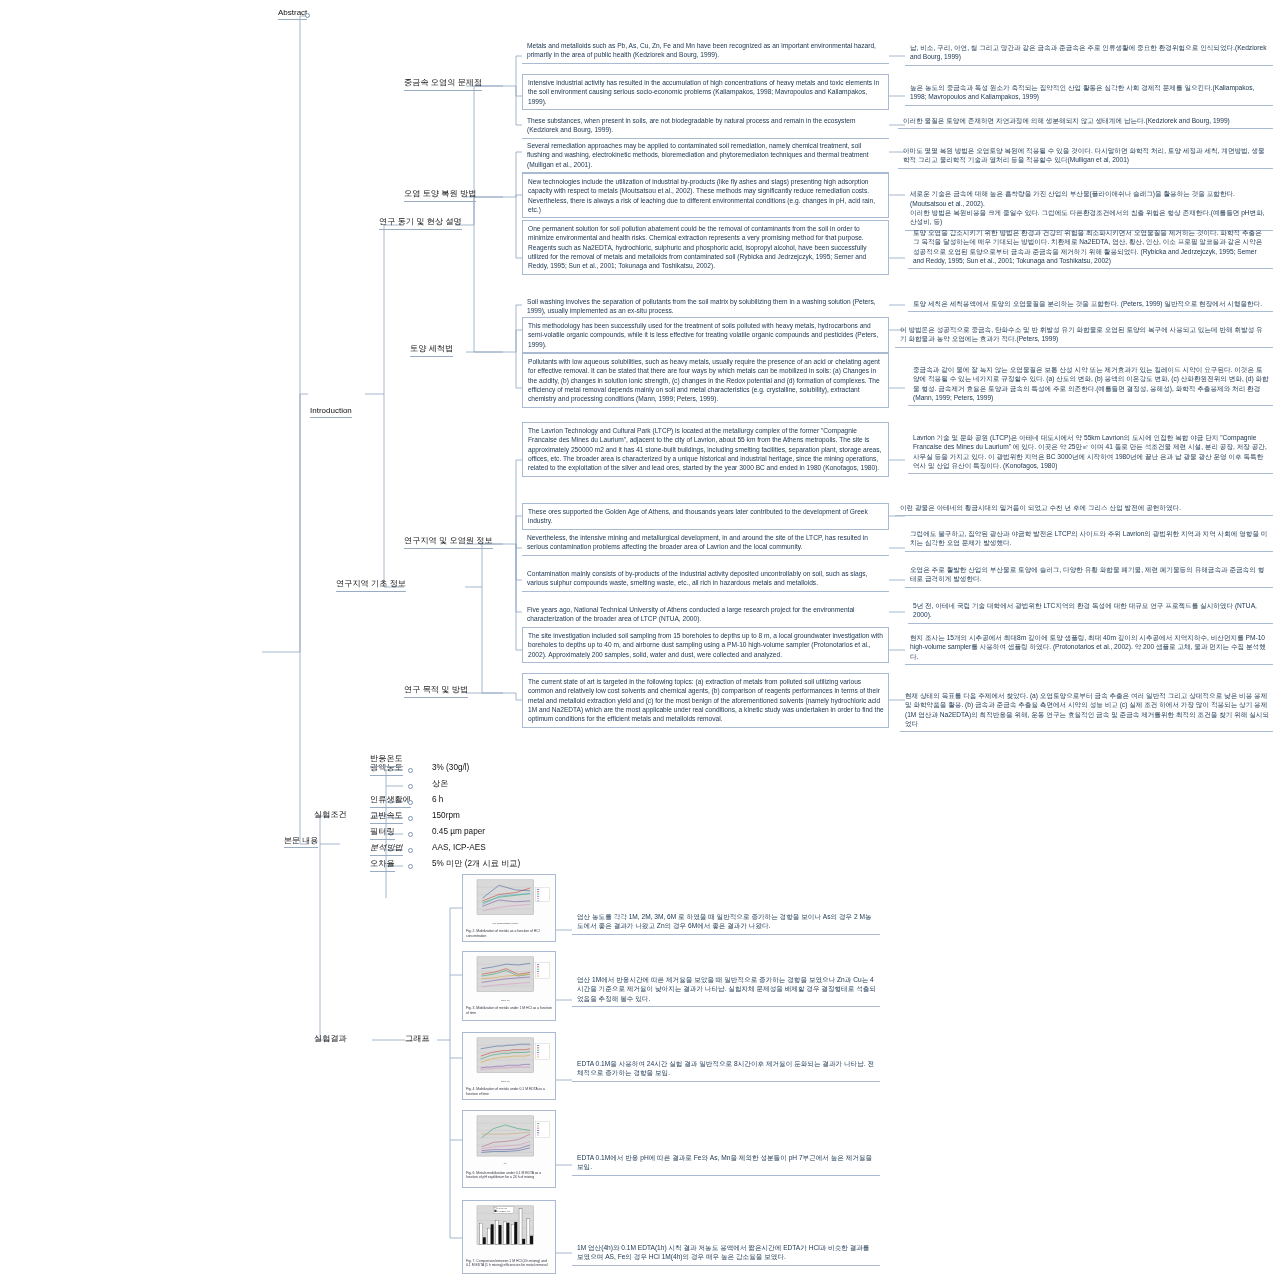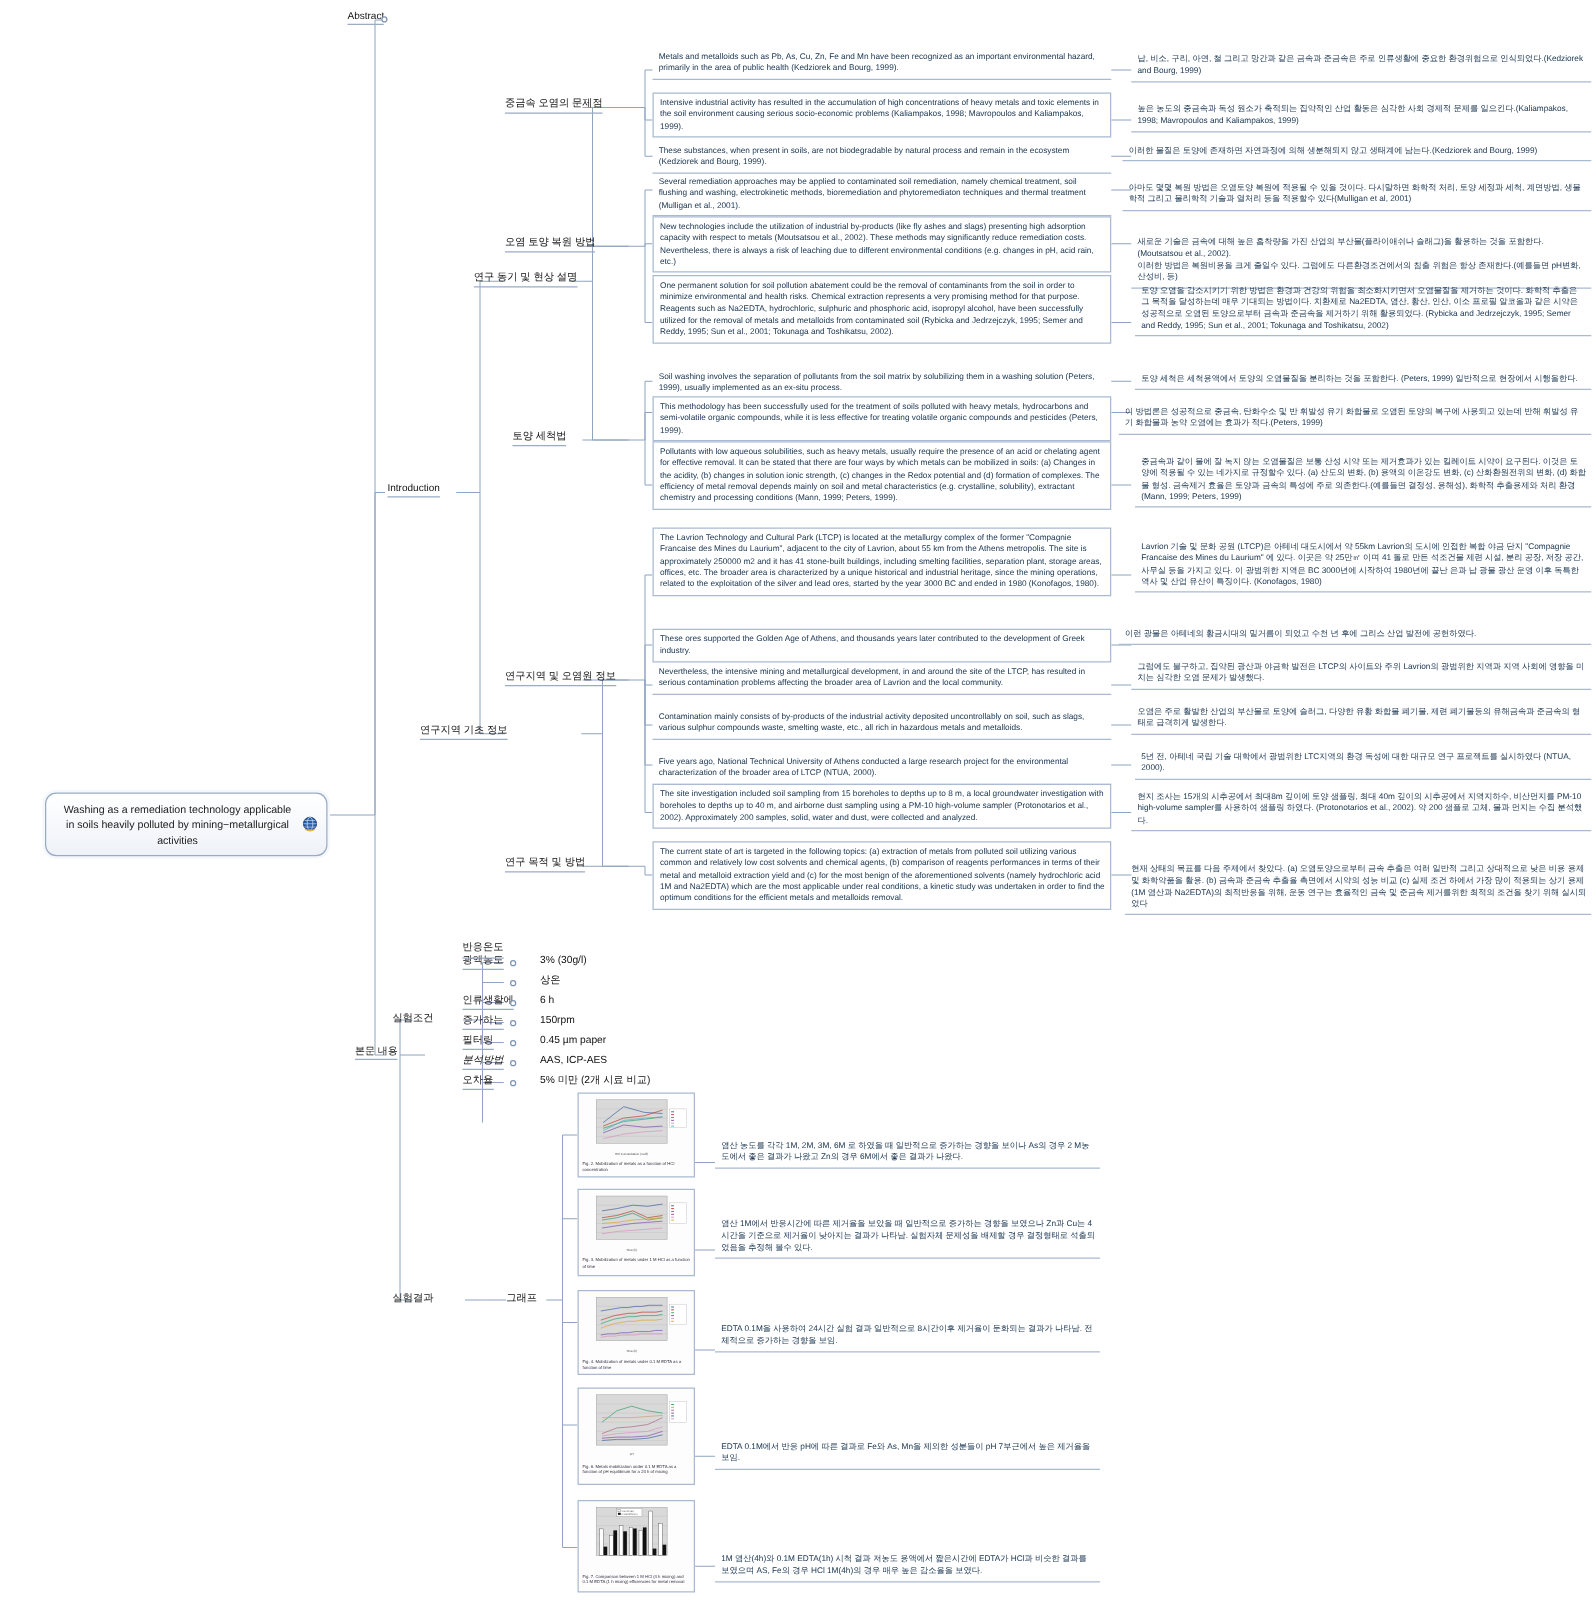--- a/index.html
+++ b/index.html
@@ -218,7 +218,7 @@
   </div>
   <div class="dot" style="left:305px; top:13px;"></div>
 
-  <div class="node lbl" style="left:310px; top:386px;text-align:right;">
+  <div class="node lbl" style="left:310px; top:406px;text-align:right;">
     <span>Introduction</span>
   </div>
 

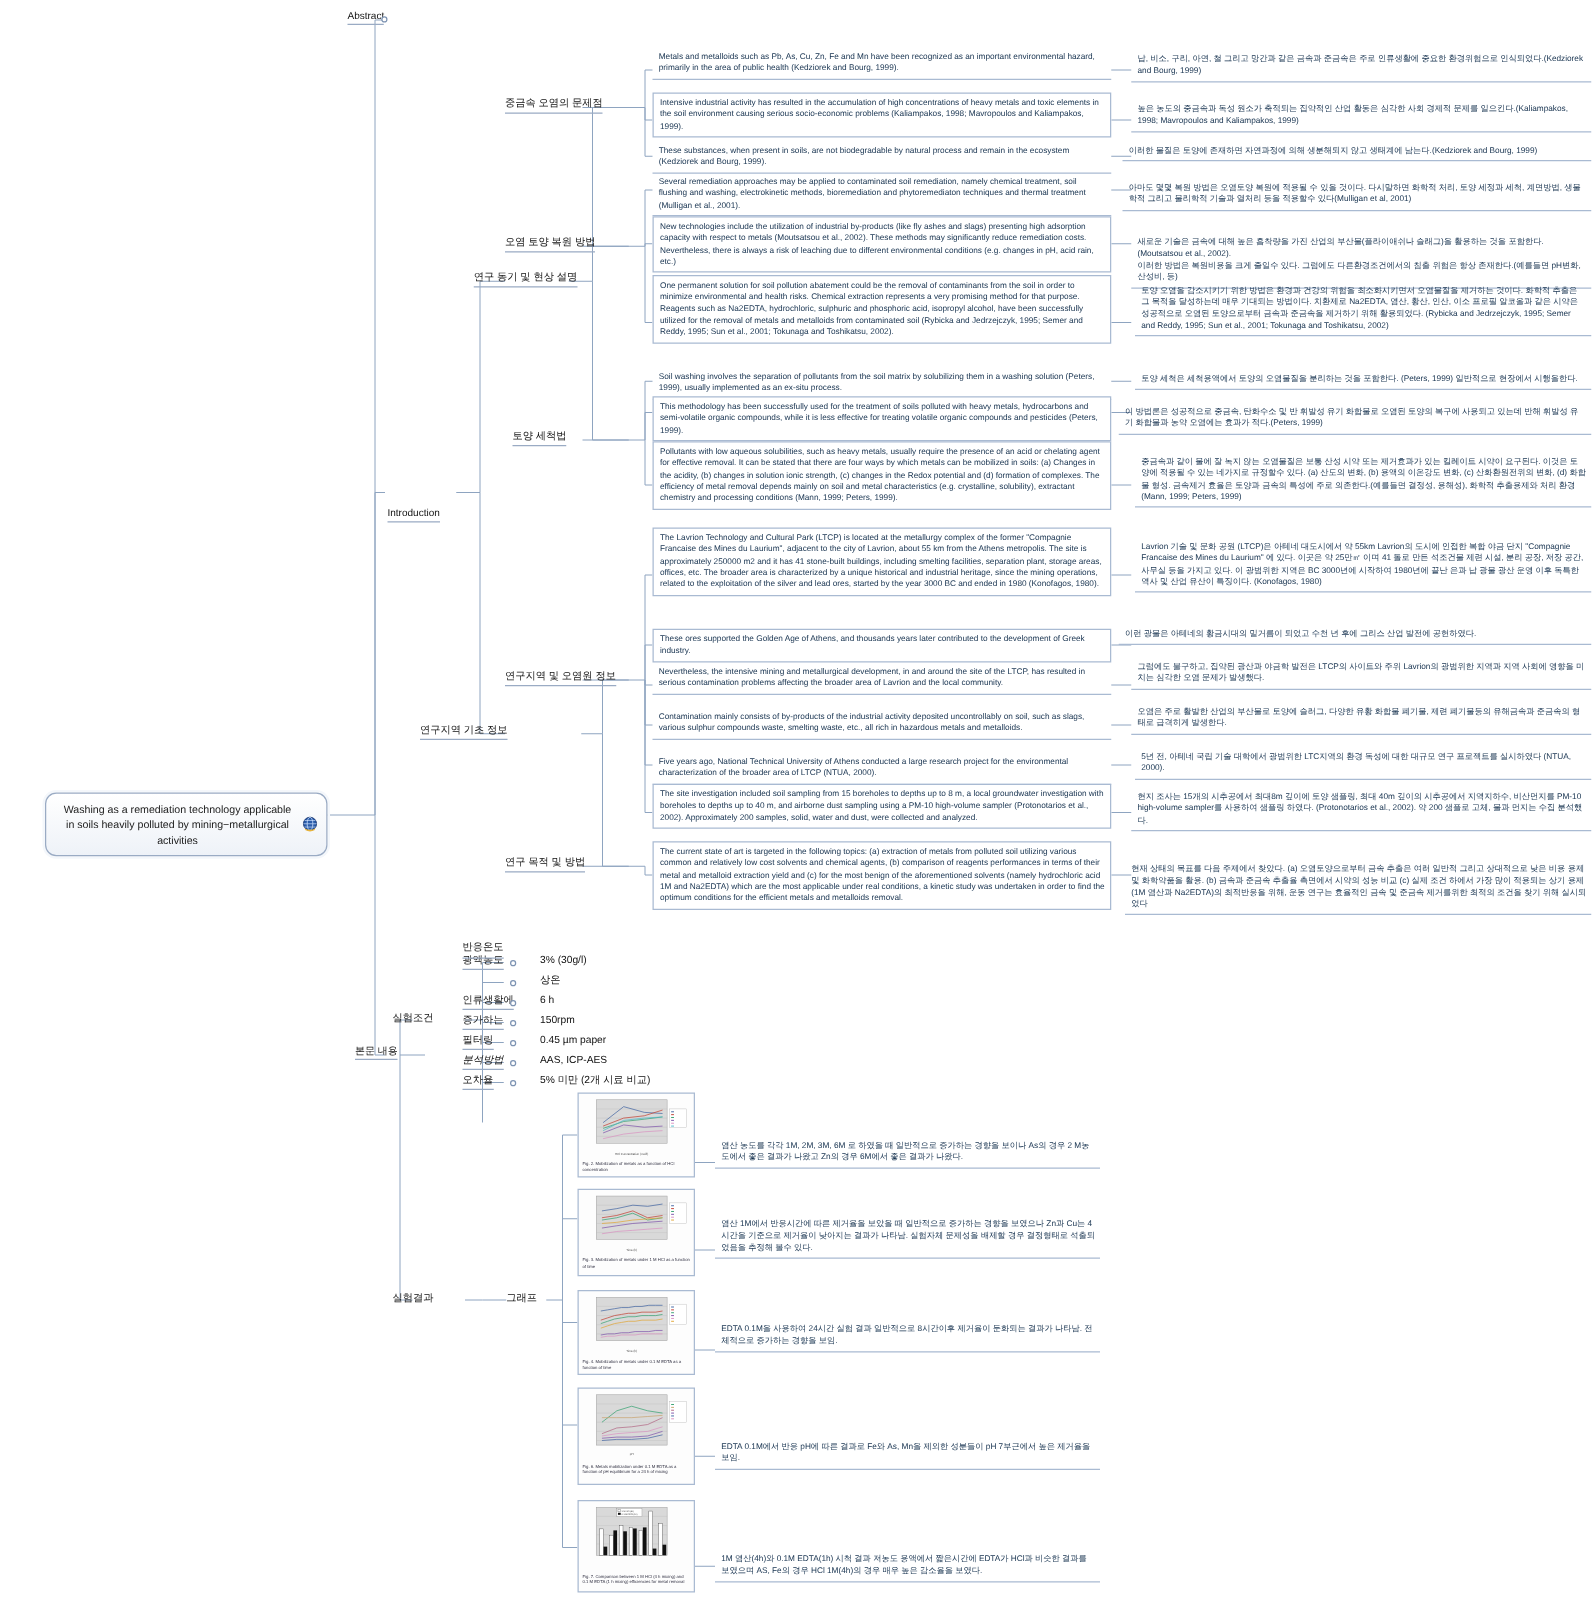--- a/index.html
+++ b/index.html
@@ -202,16 +202,6 @@
     </g>
   </svg>
 
-  <div class="node root" style="left:36px; top:634px; width:226px;">
-    <div>Washing as a remediation technology applicable</div>
-    <div>in soils heavily polluted by mining−metallurgical activities</div>
-    <svg class="globe" viewBox="0 0 16 16">
-      <circle cx="8" cy="8" r="6" fill="#2a5caa" stroke="#14306b" stroke-width="0.8"></circle>
-      <ellipse cx="8" cy="8" rx="2.6" ry="6" fill="none" stroke="#cfe2ff" stroke-width="0.7"></ellipse>
-      <path d="M2 8 H14 M3 5 H13 M3 11 H13" stroke="#cfe2ff" stroke-width="0.6" fill="none"></path>
-      <path d="M3 12 q5 3 10 0 l-1 2 q-4 2 -8 0 z" fill="#e8b33a"></path>
-    </svg>
-  </div>
 
   <div class="node lbl" style="left:278px; top:8px;">
     <span>Abstract</span>

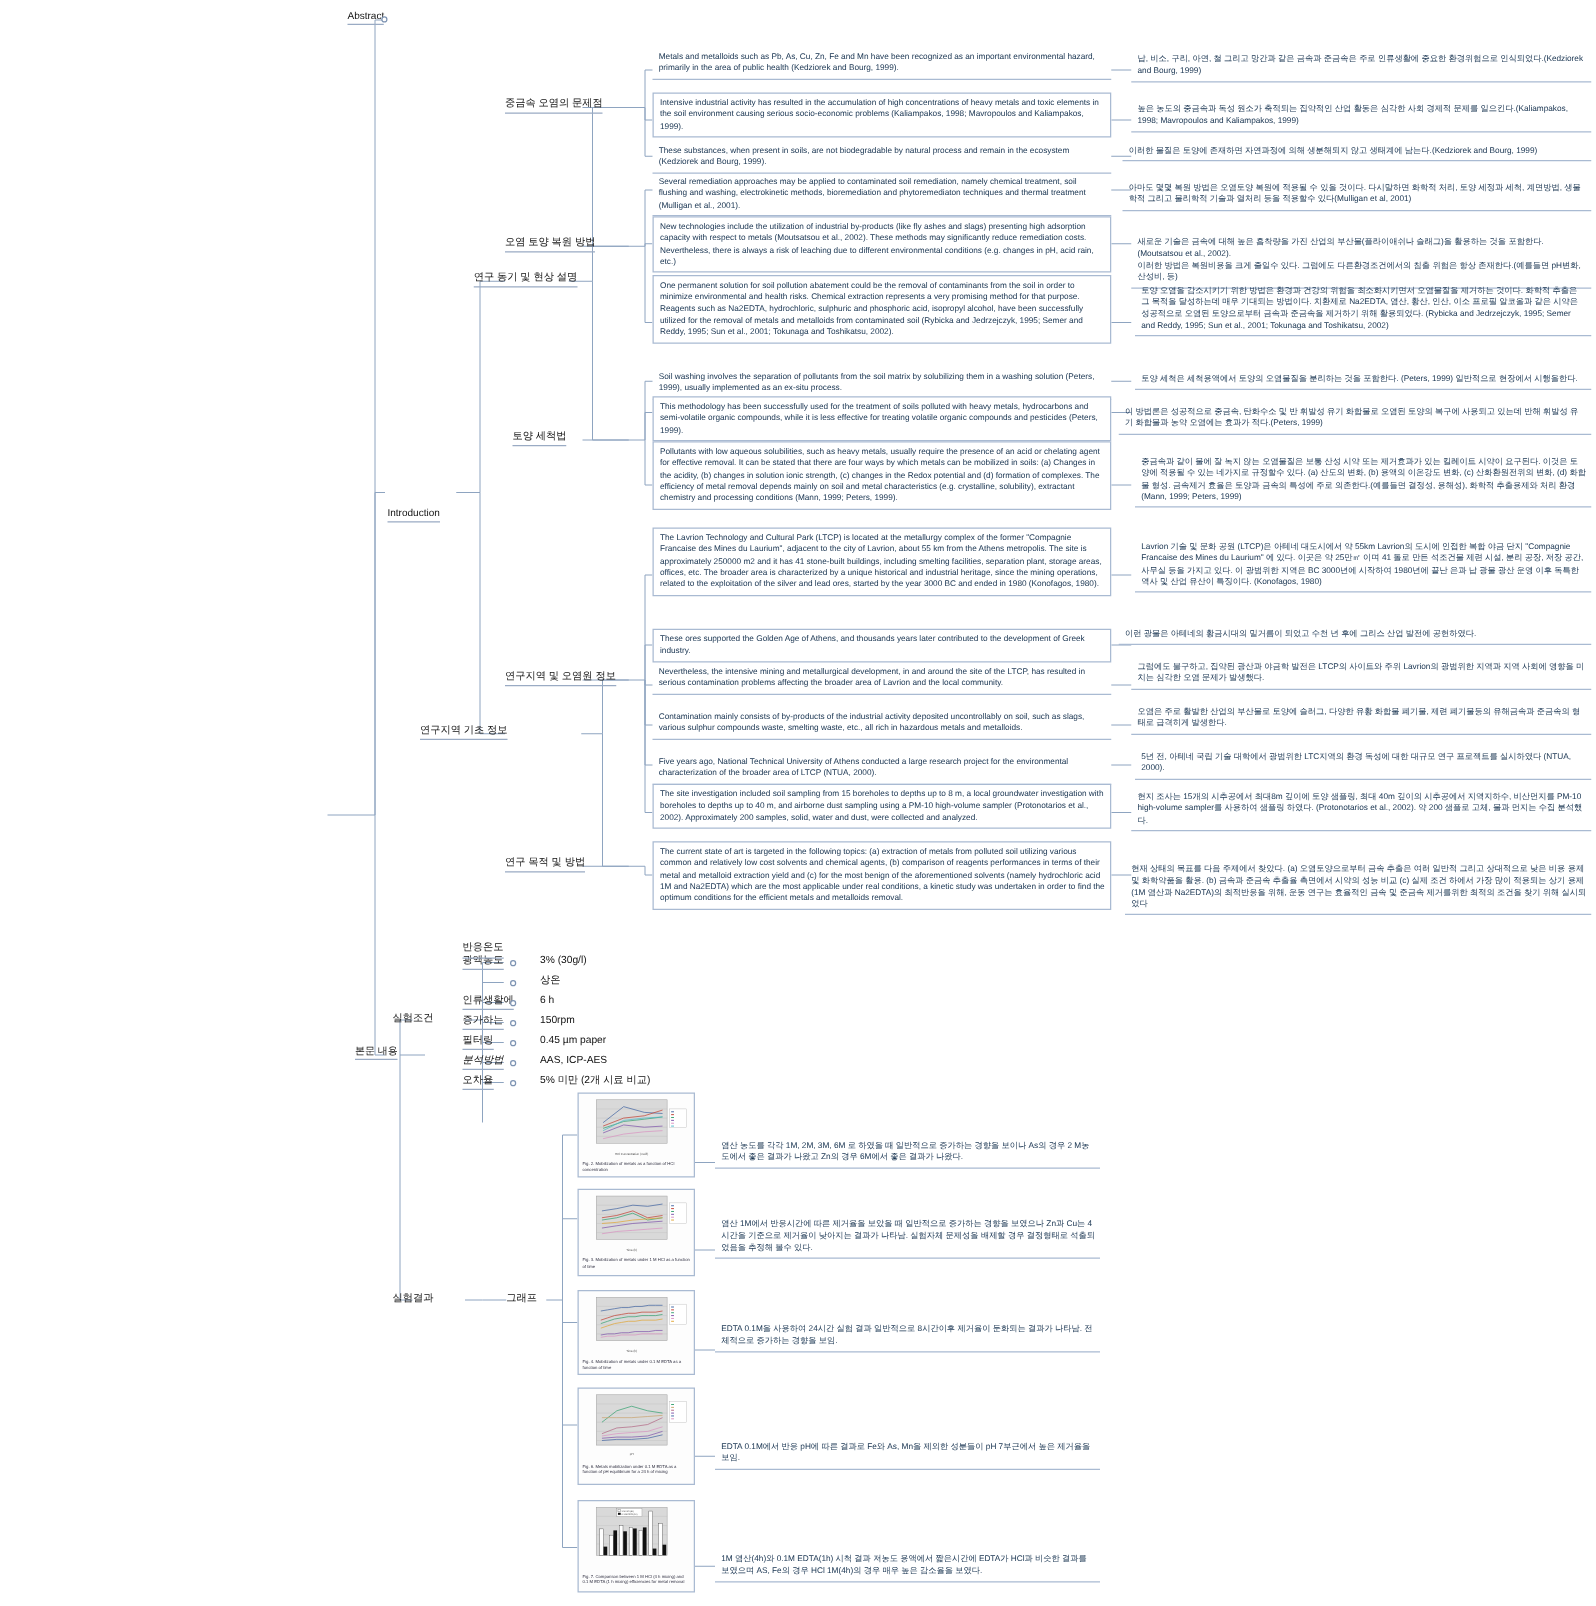--- a/index.html
+++ b/index.html
@@ -363,7 +363,7 @@
   <div class="dot" style="left:408px; top:800px;"></div>
 
   <div class="node lbl kr" style="left:370px; top:811px;">
-    <span>증가하는</span></div>
+    <span>교반속도</span></div>
   <div class="node lbl kr noline" style="left:432px; top:811px;">
     <span>150rpm</span></div>
   <div class="dot" style="left:408px; top:816px;"></div>

